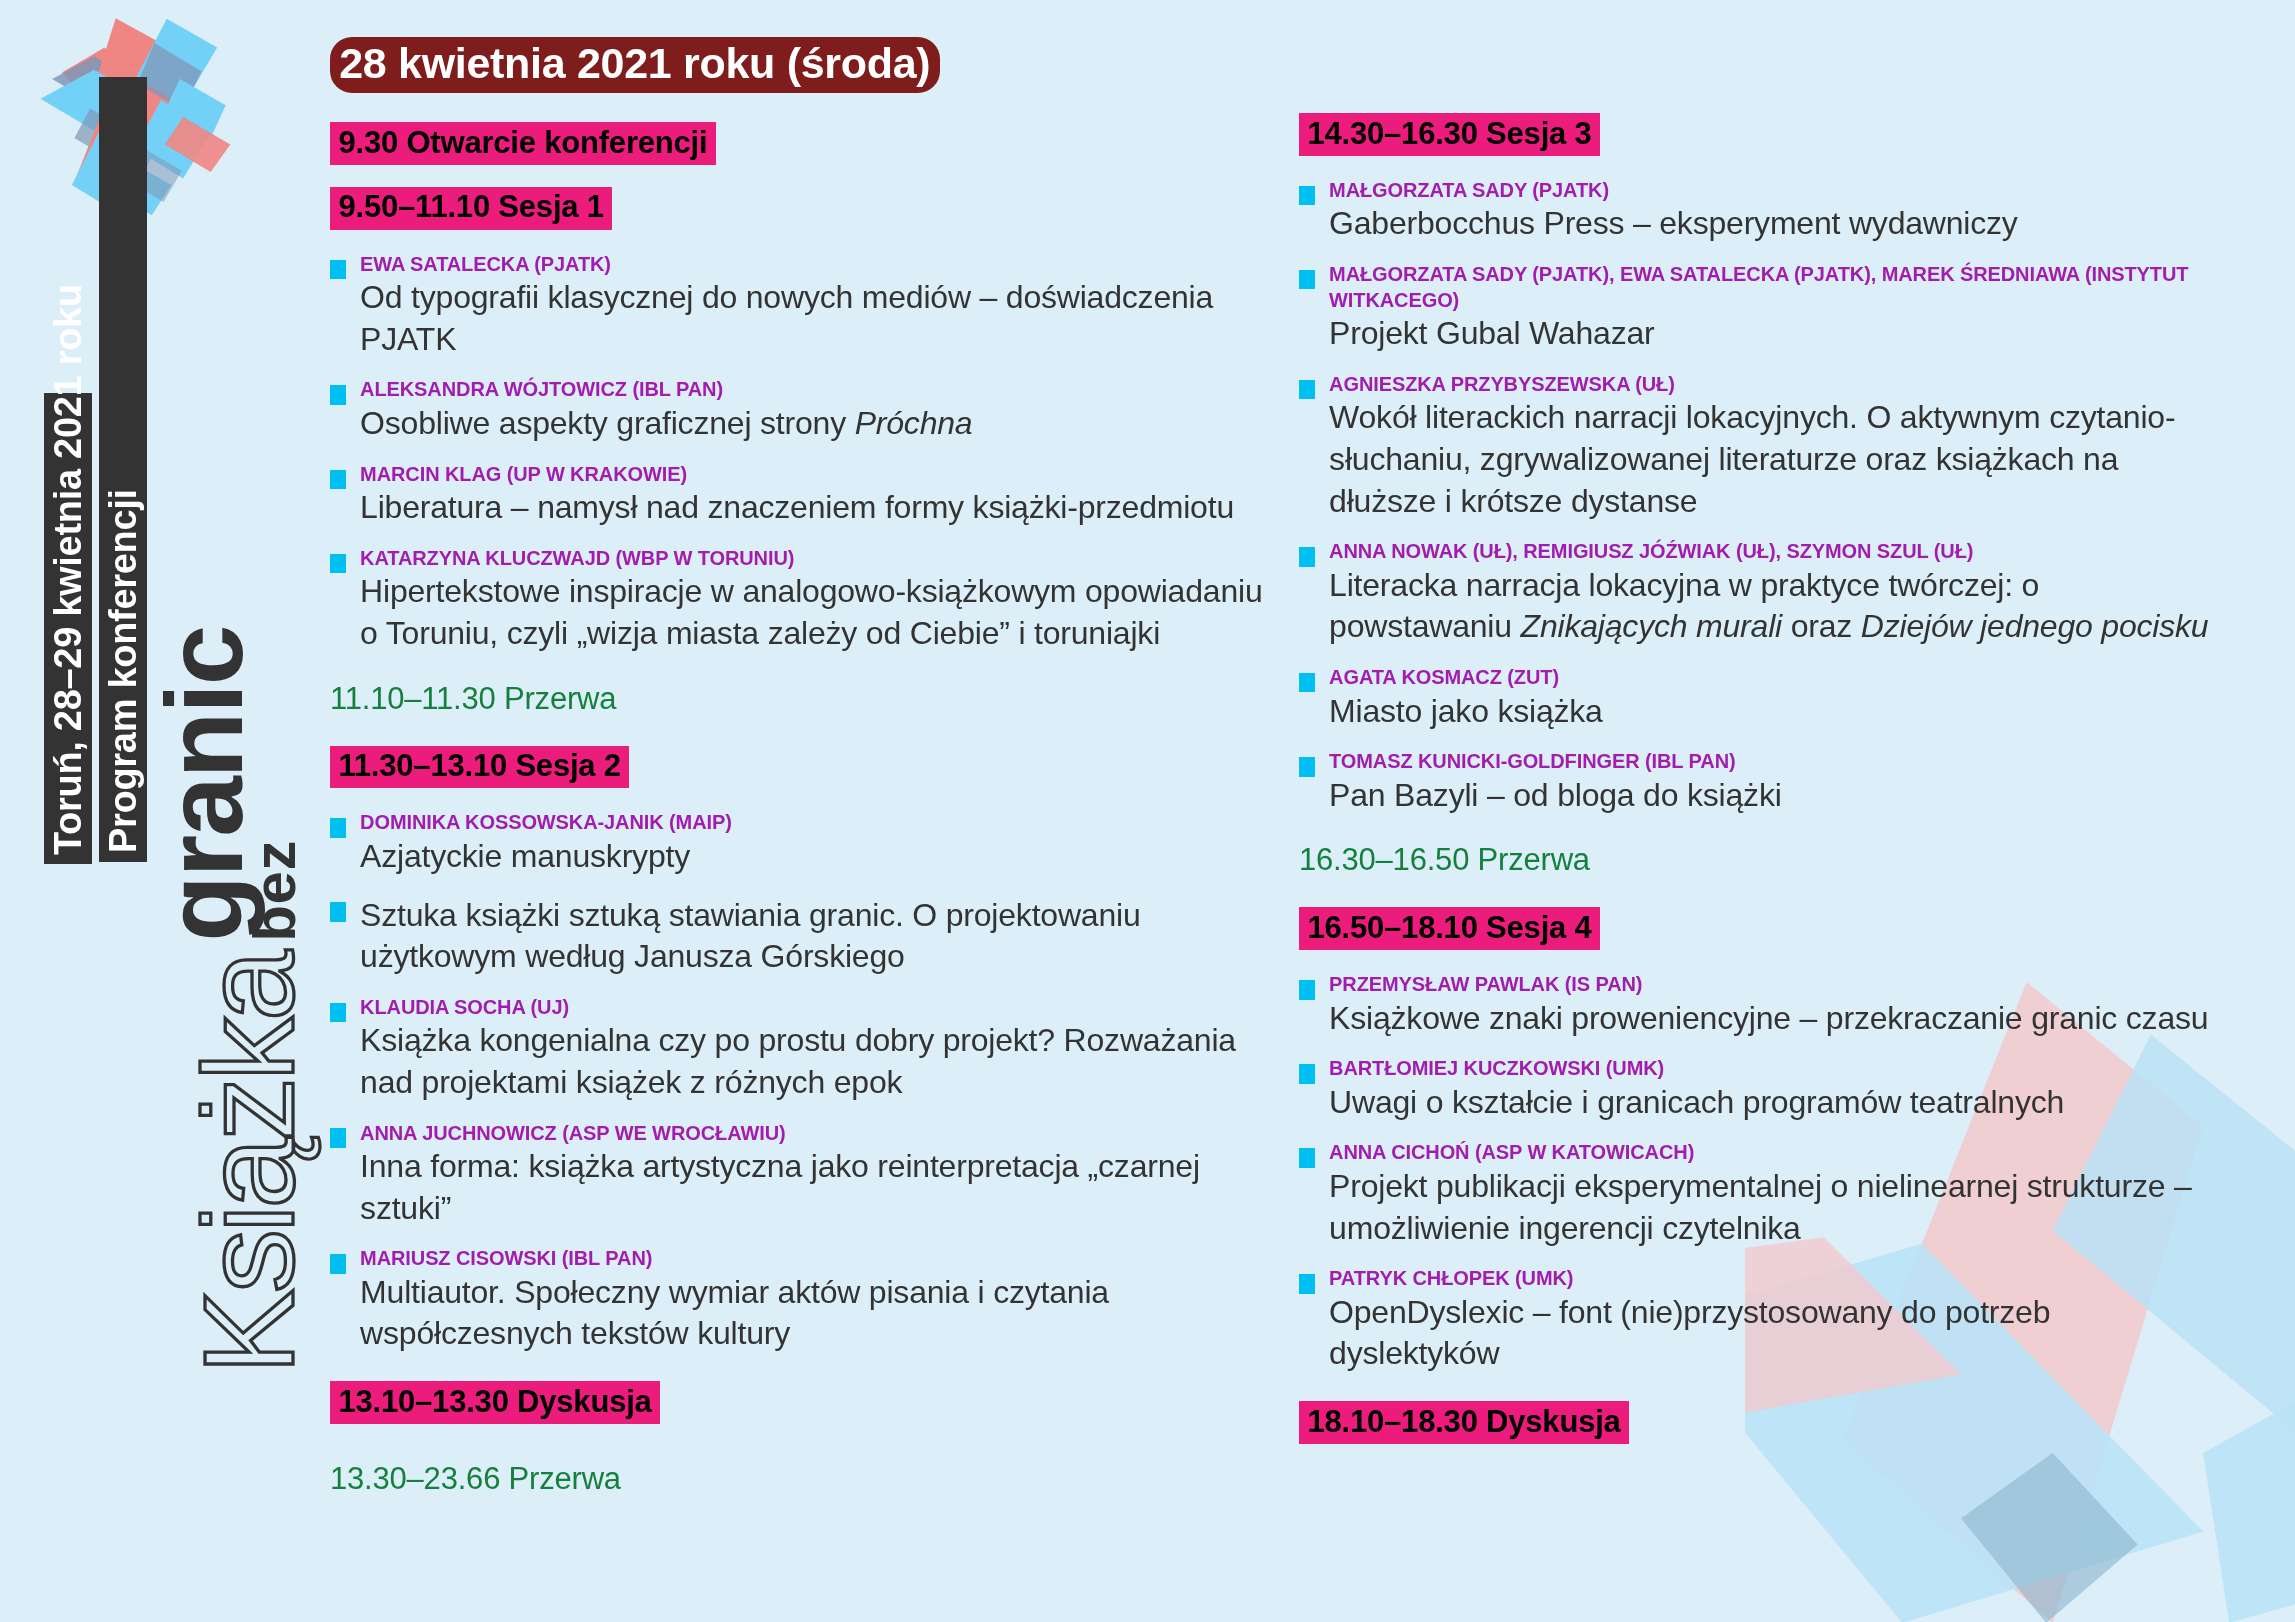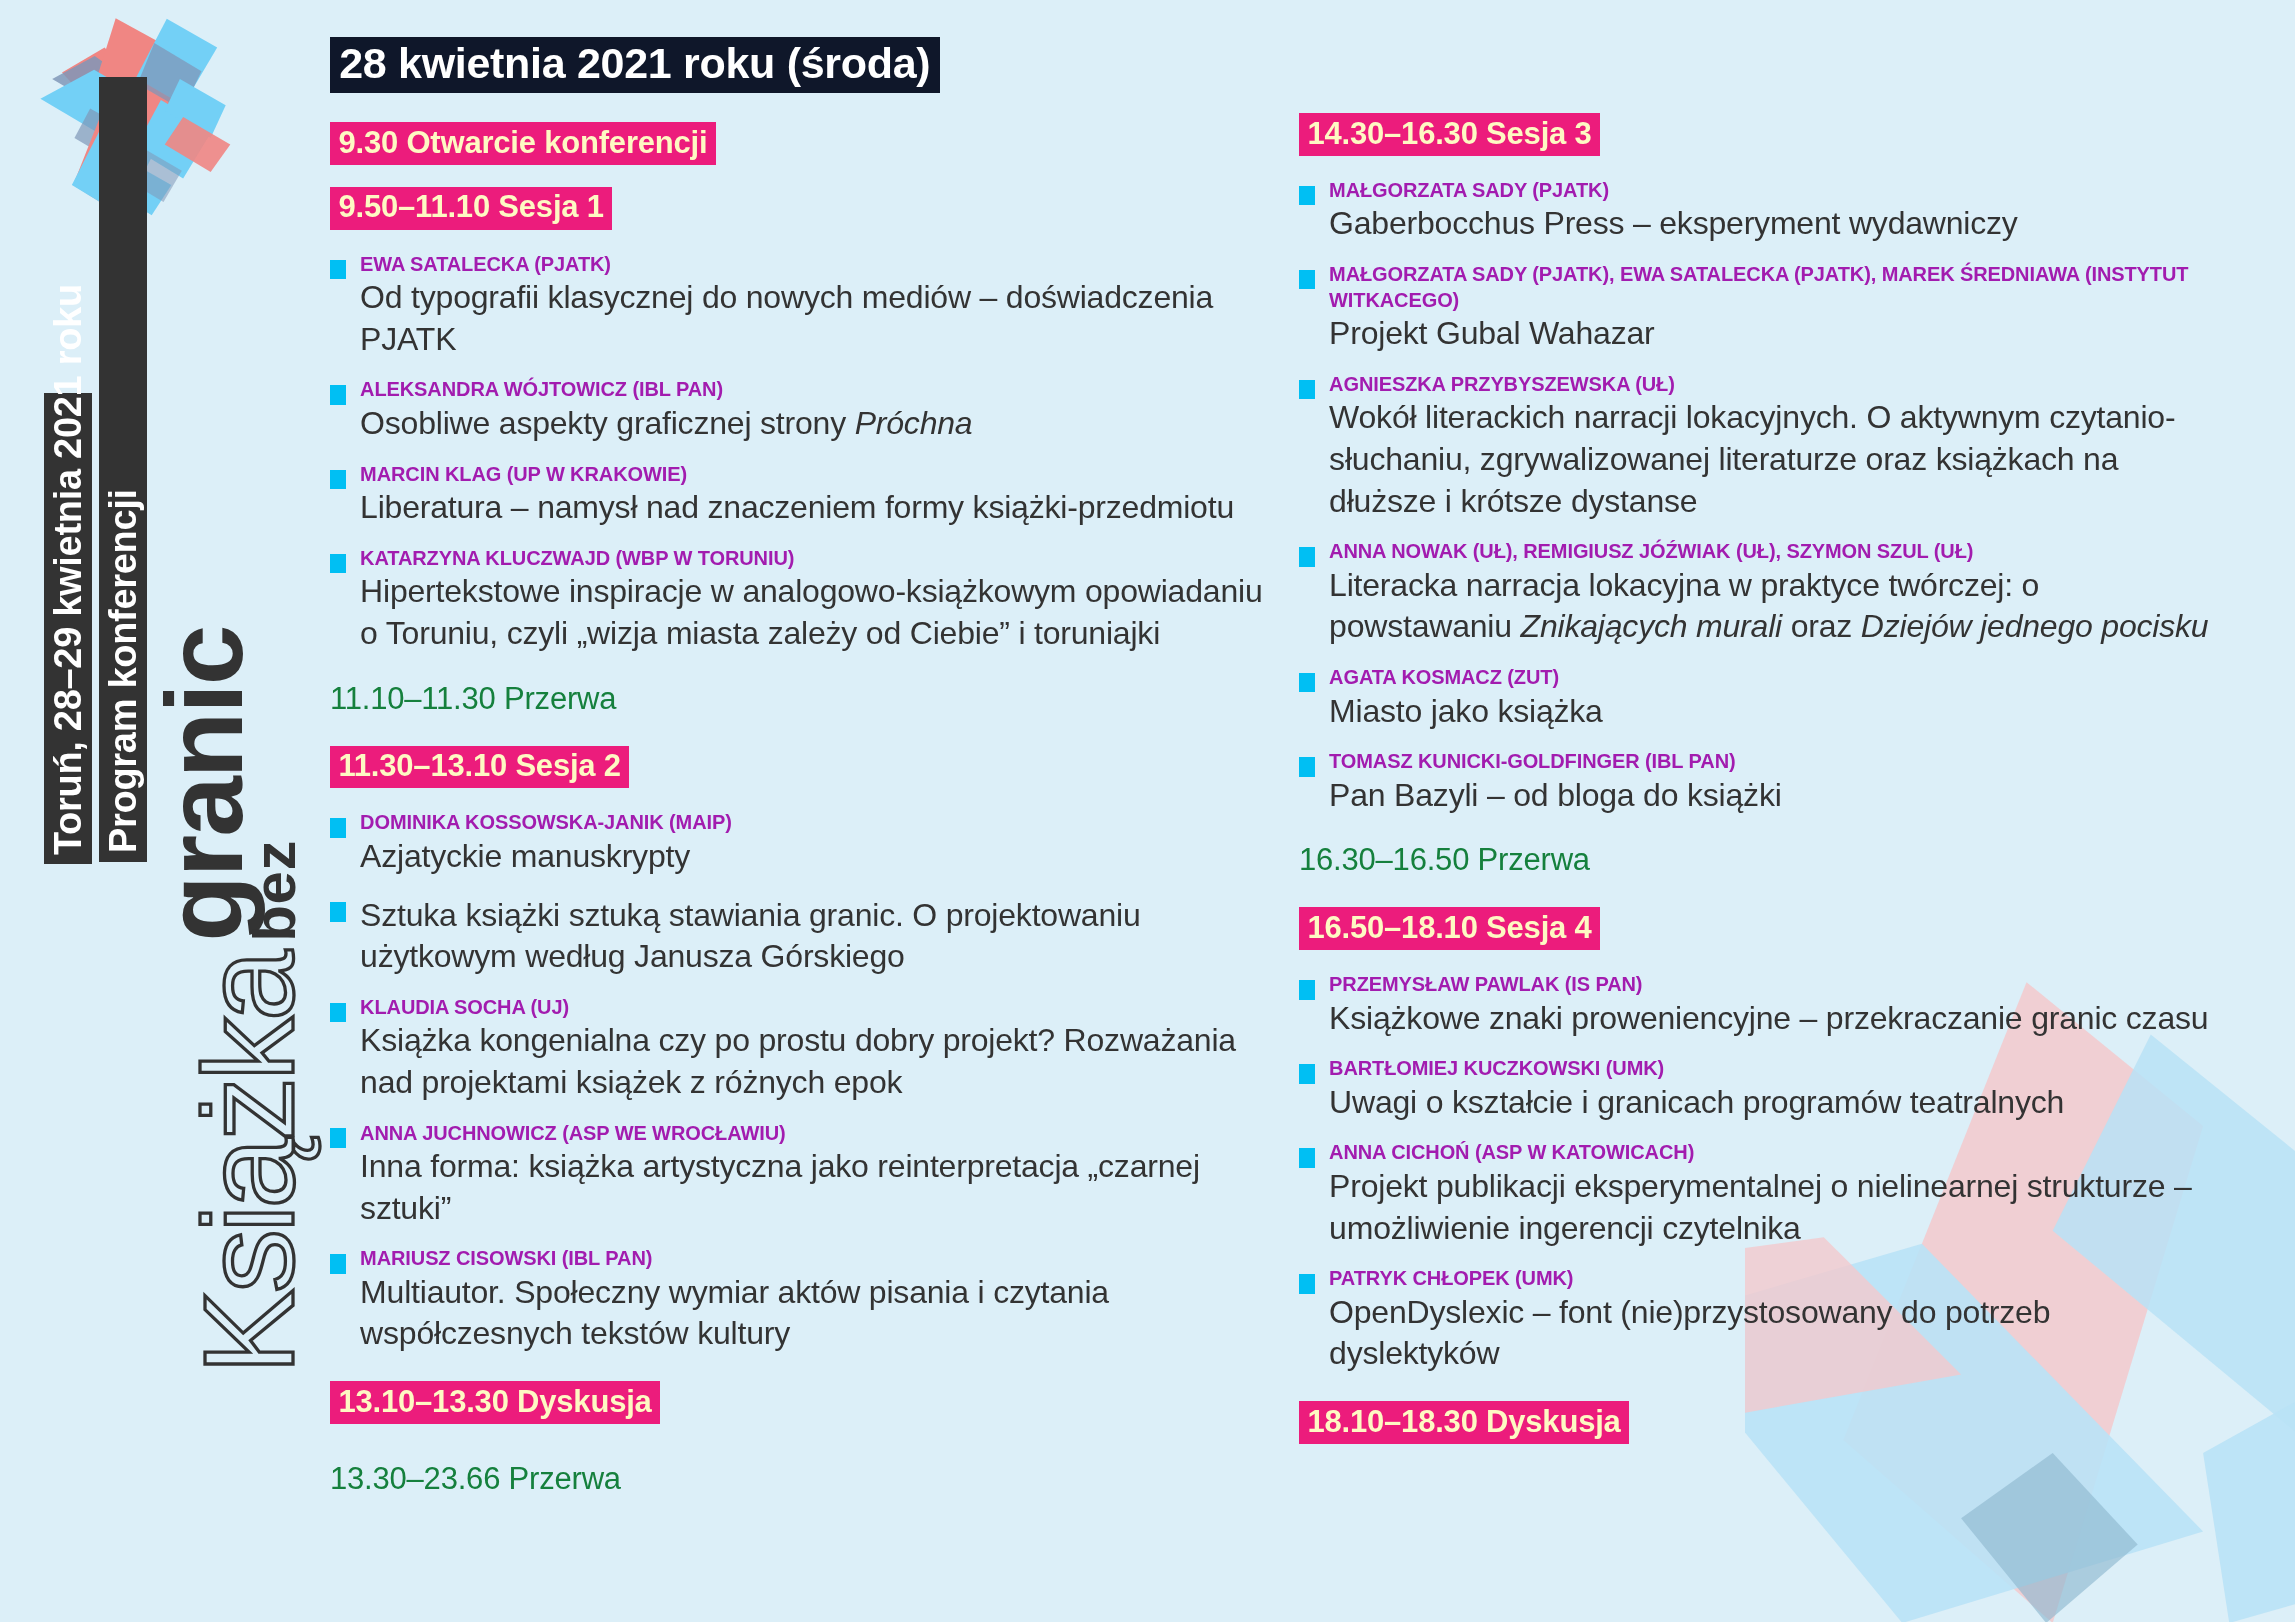--- a/index.html
+++ b/index.html
@@ -97,13 +97,14 @@
 
   .day-heading {
     display: inline-block;
-    background: #0f172a;
+    background: #7f1d1d;
     color: #ffffff;
     font-size: 43px;
     font-weight: bold;
     padding: 5.2px 9.2px 7.9px 9.2px;
     letter-spacing: -0.3px;
     line-height: 1;
+    border-radius: 22px;
   }
   .sess-heading {
     display: inline-block;

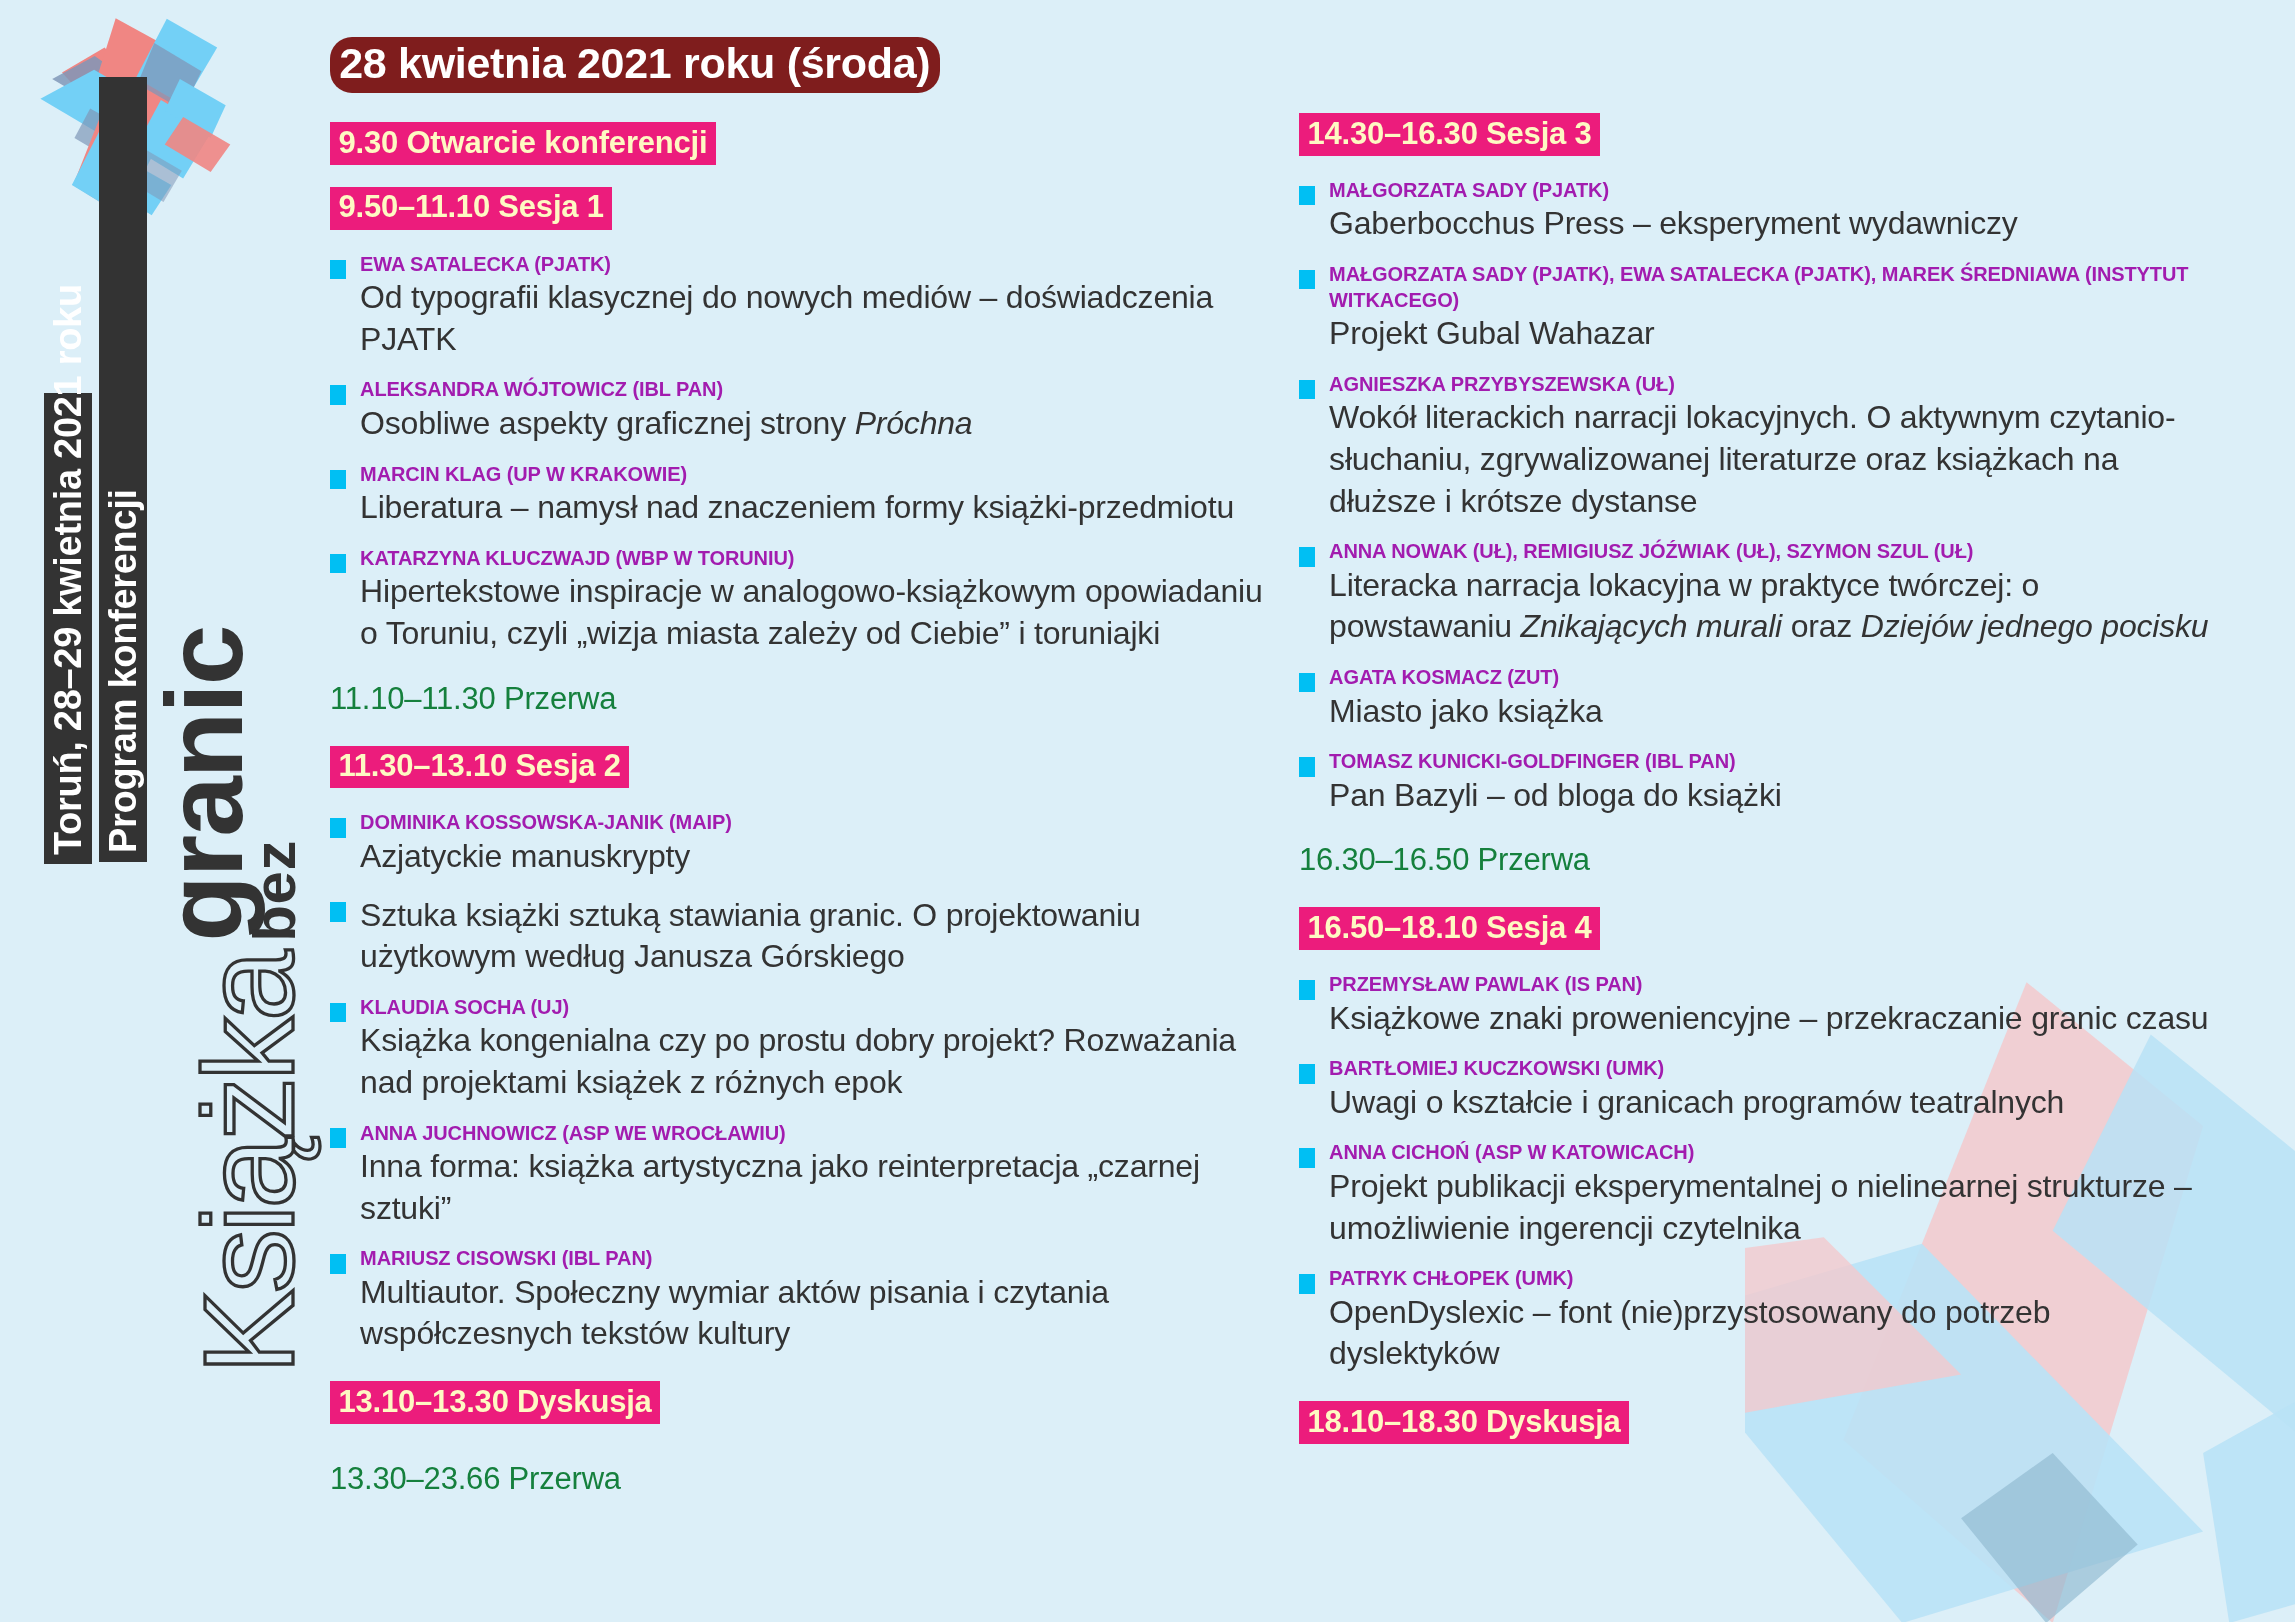--- a/index.html
+++ b/index.html
@@ -109,7 +109,7 @@
   .sess-heading {
     display: inline-block;
     background: #ec1c7c;
-    color: #fef9c3;
+    color: #000000;
     font-size: 31px;
     font-weight: bold;
     padding: 4.6px 8.5px 7.2px 8.5px;

